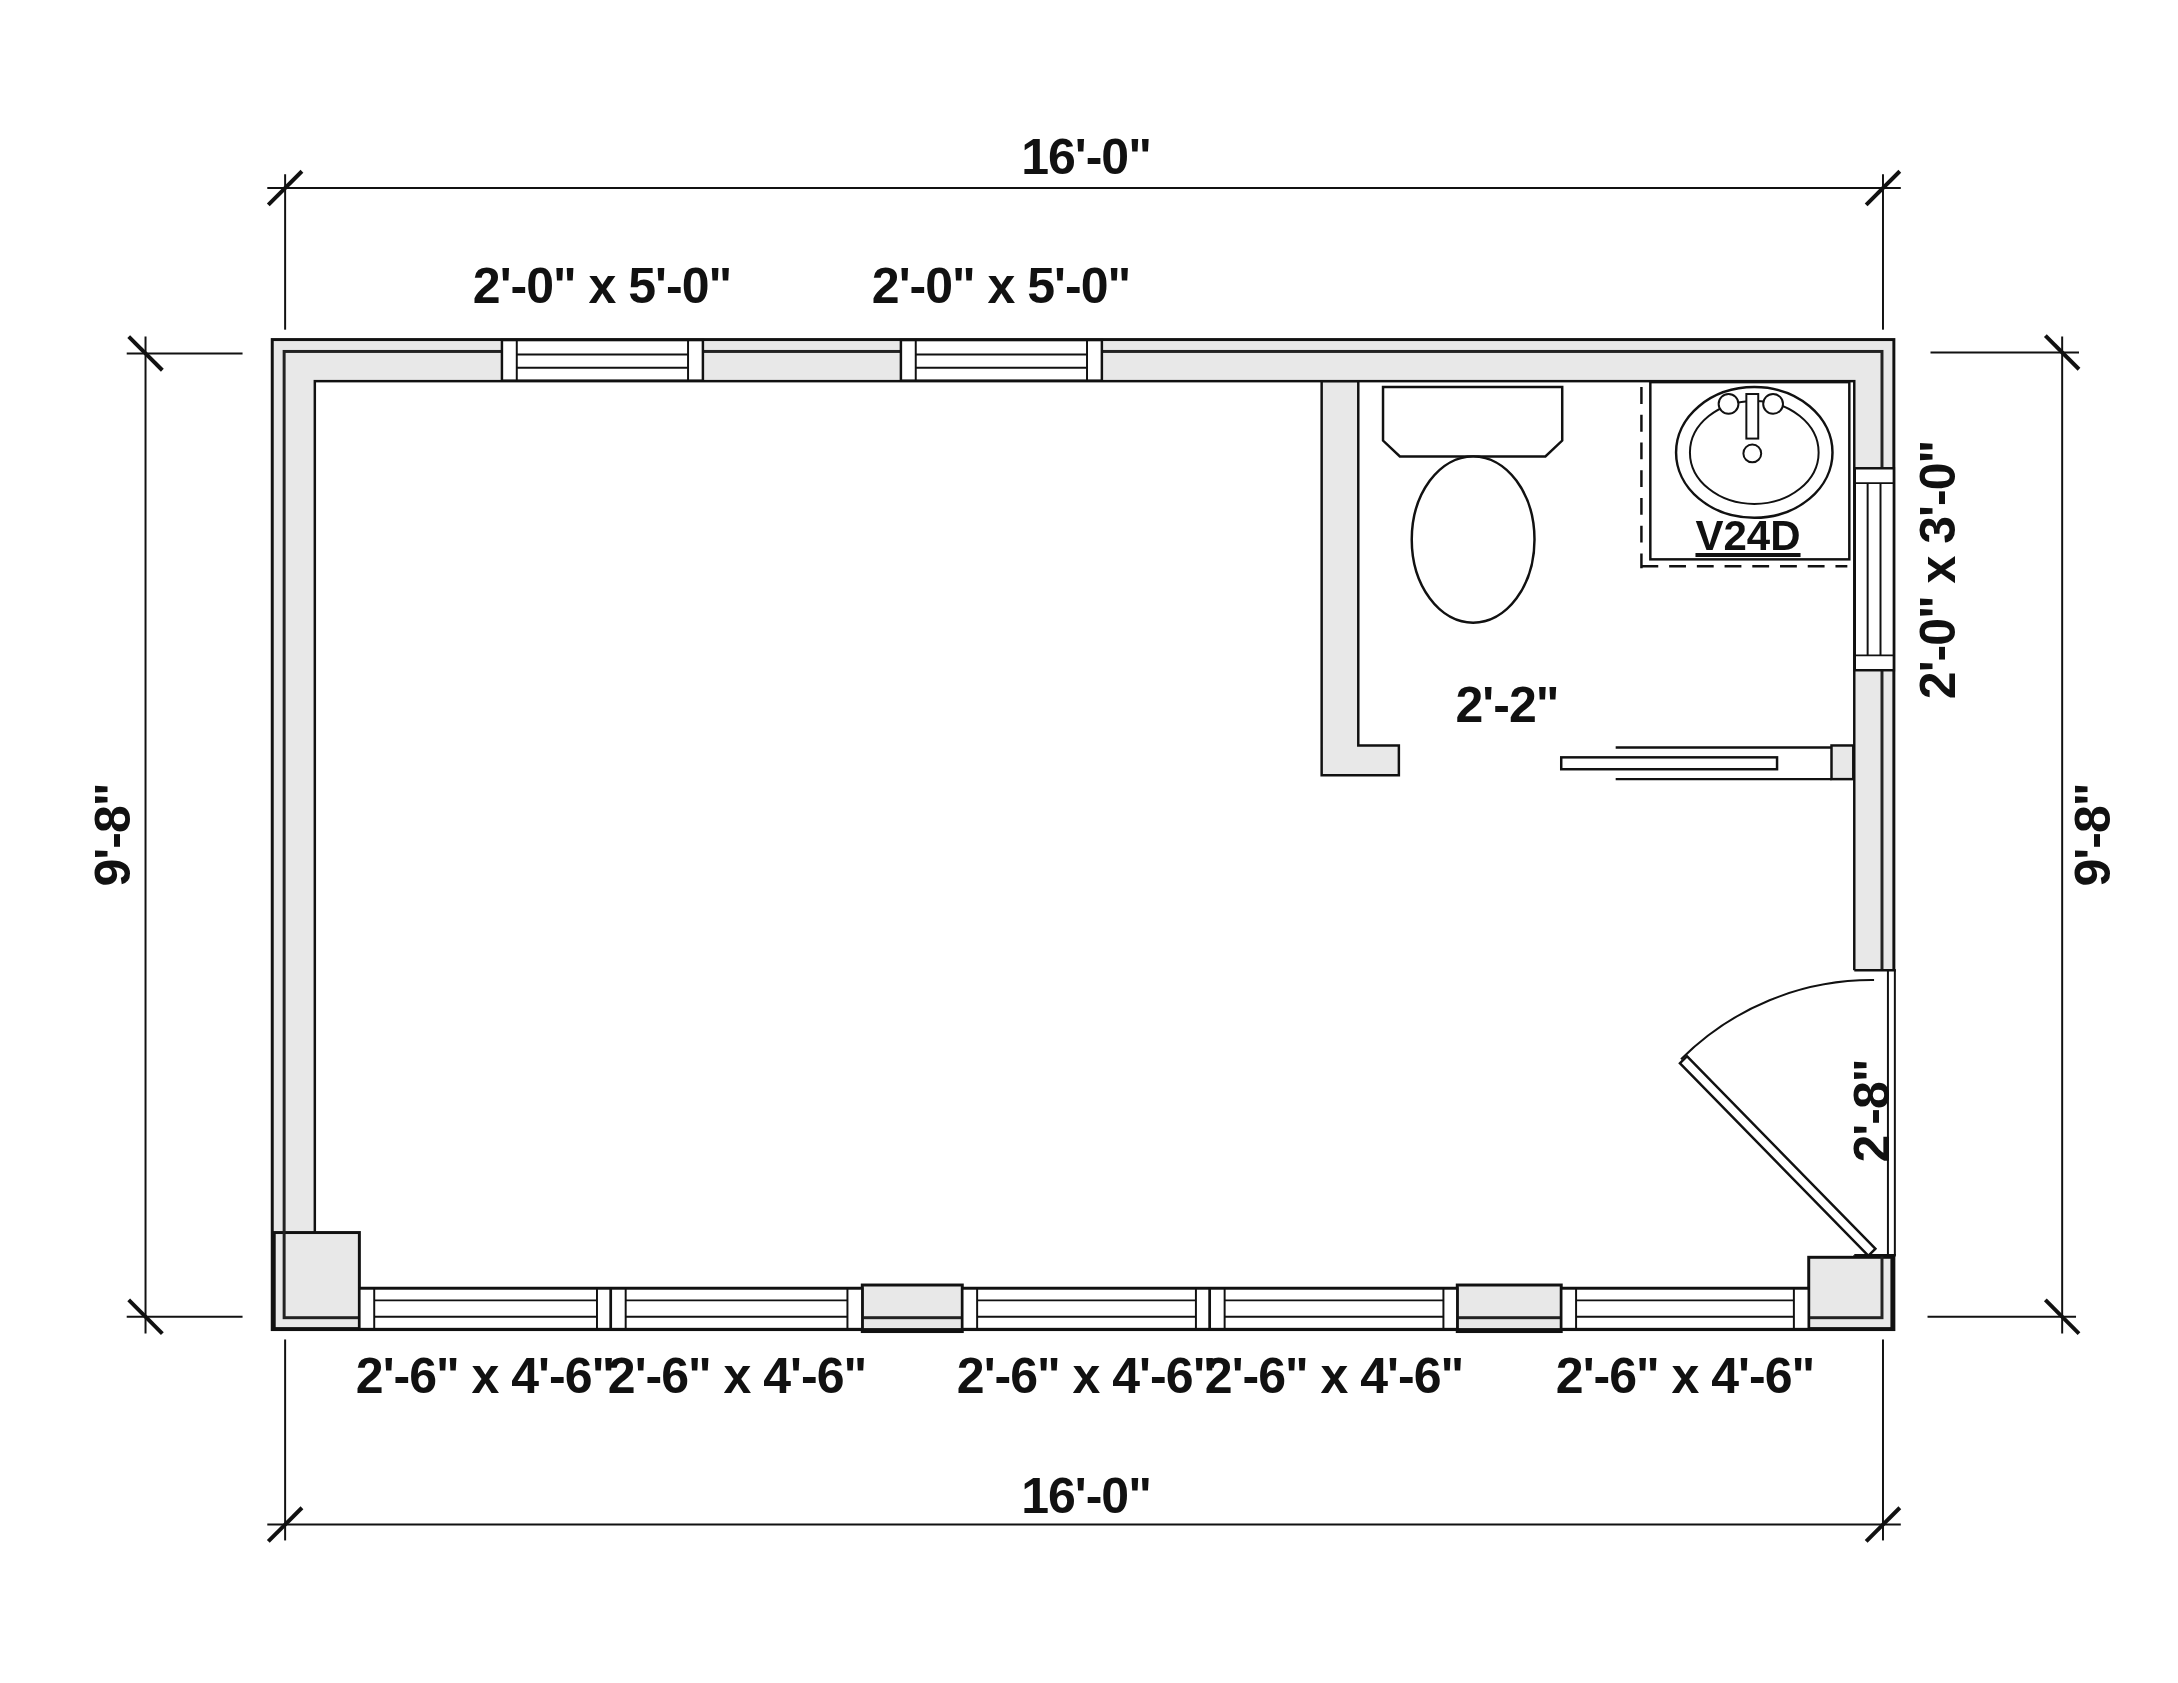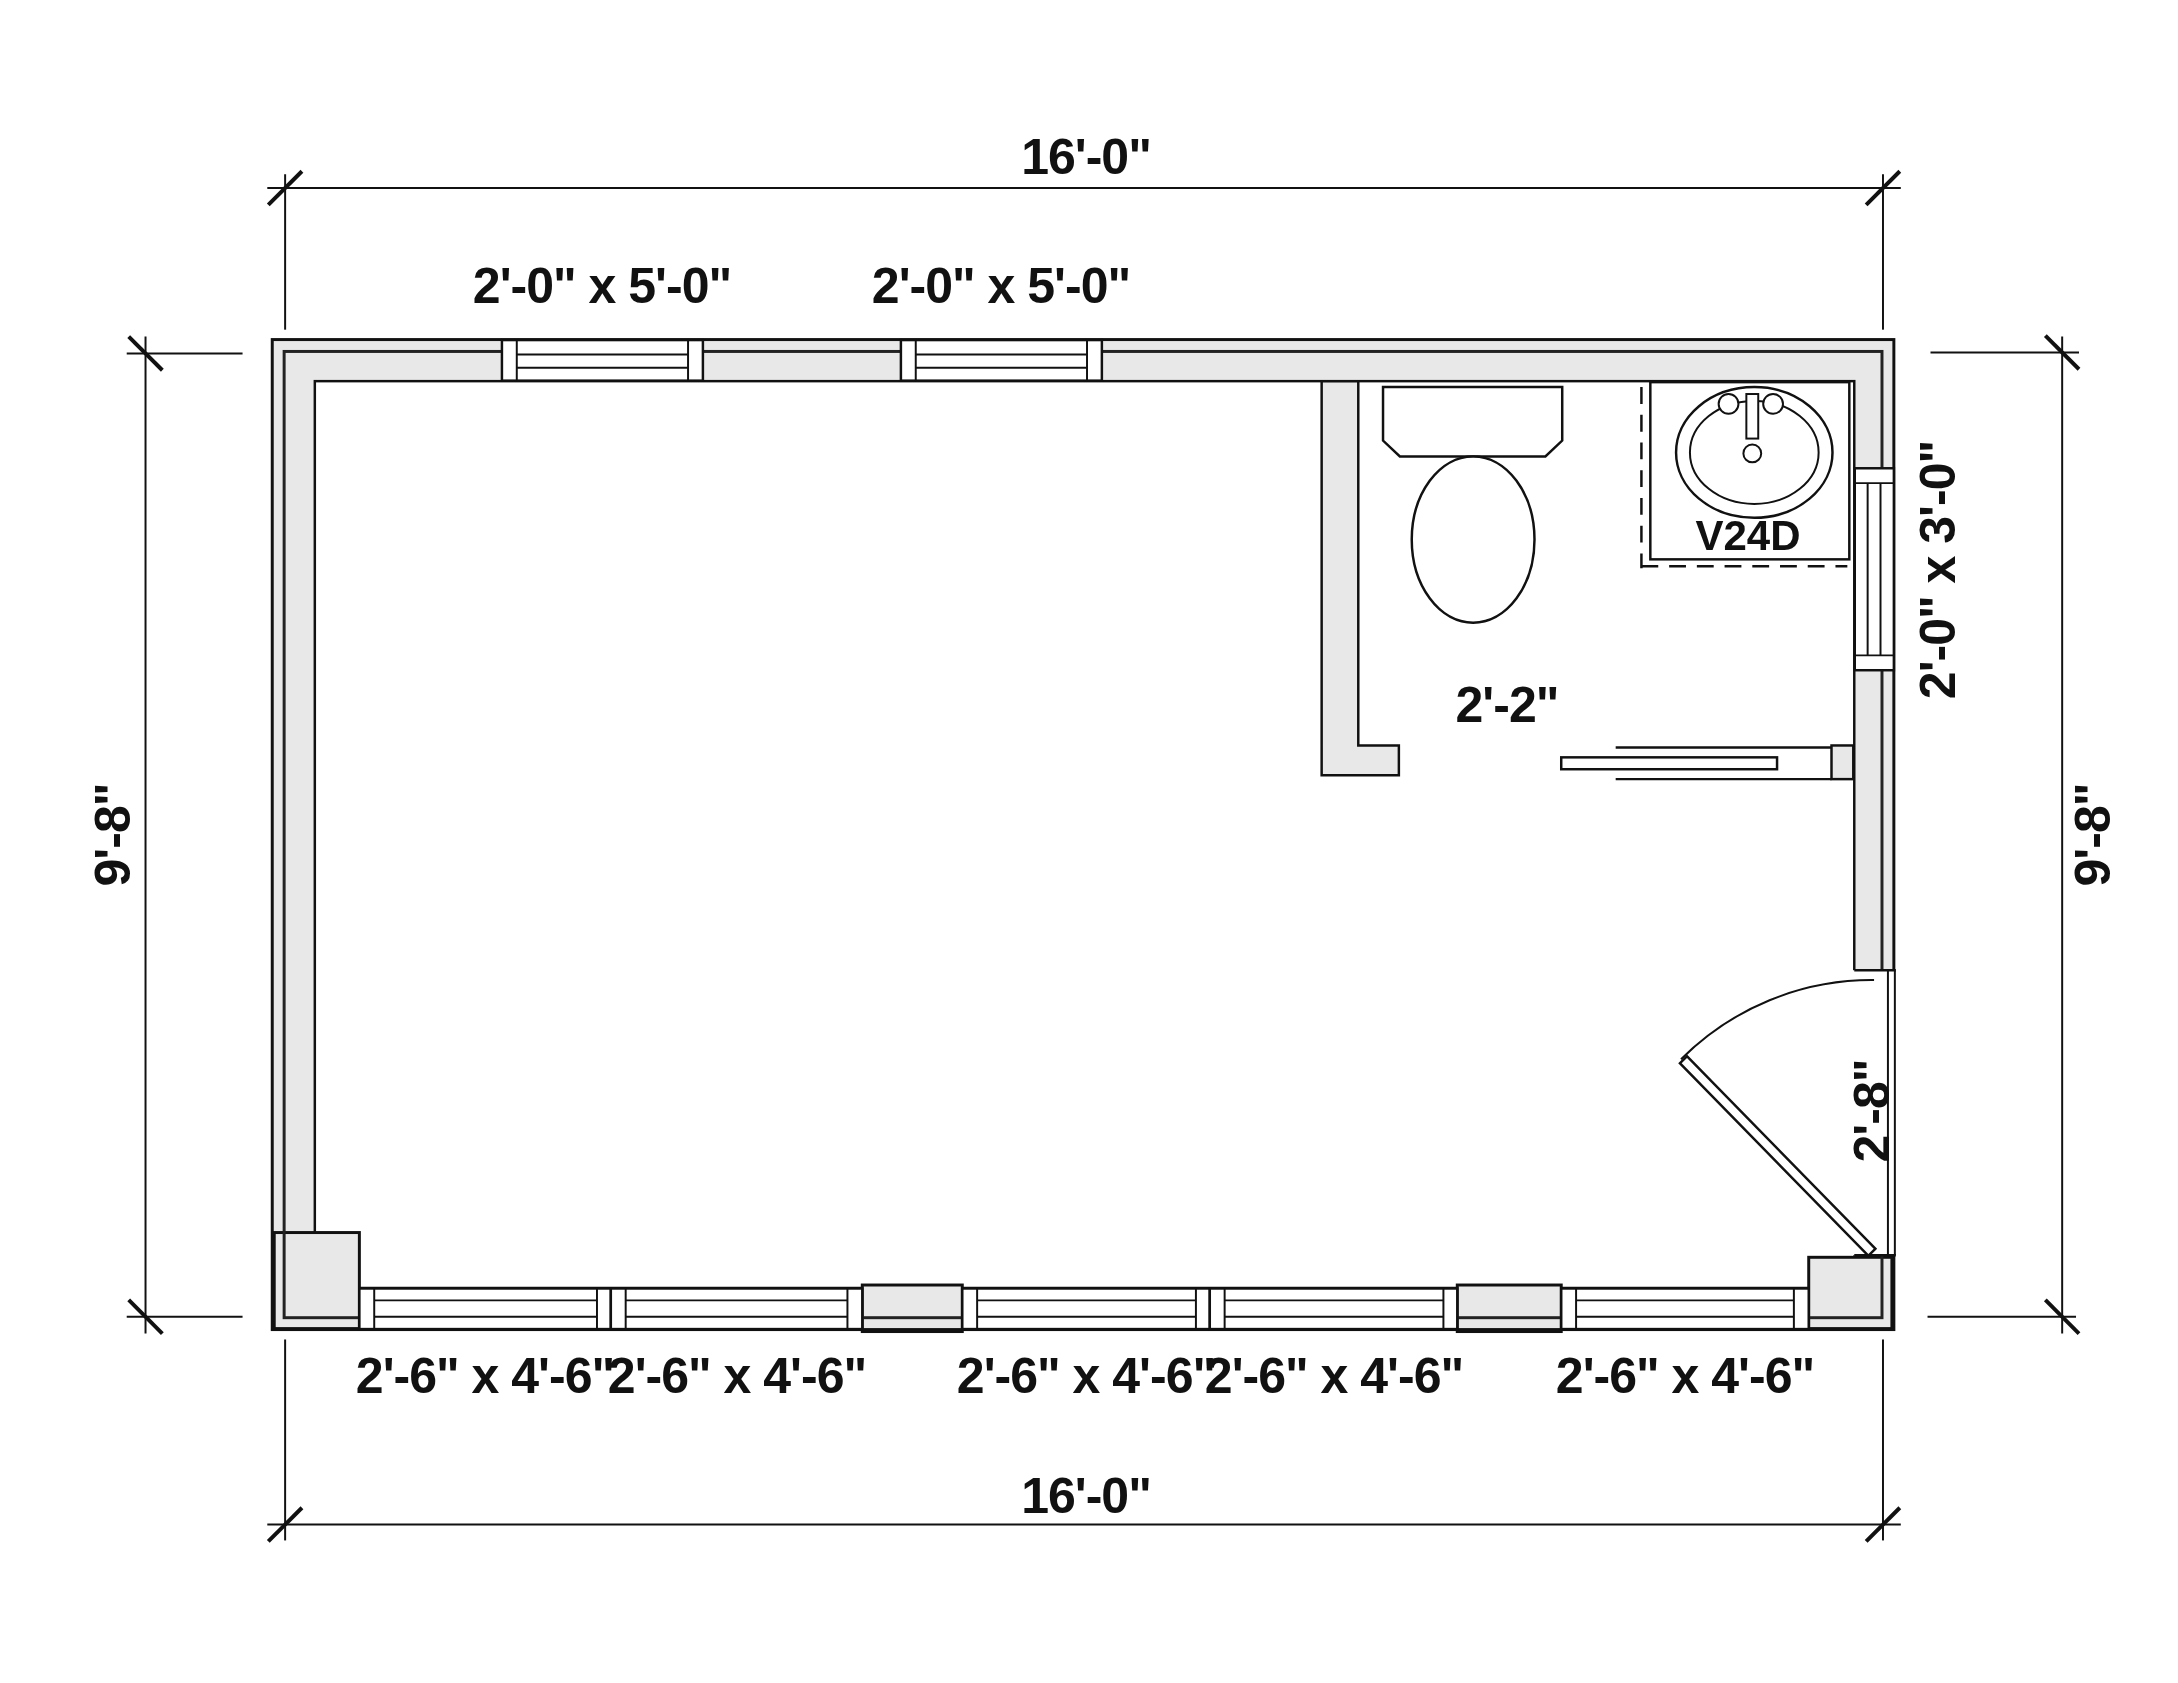--- a/index.html
+++ b/index.html
@@ -10,7 +10,7 @@
        font:700 50px/1 "Liberation Sans",sans-serif;color:#111;
        letter-spacing:-1px;white-space:nowrap;}
   .lbl.rot{transform:translate(-50%,-50%) rotate(-90deg);}
-  .lbl.model{font-size:42px;letter-spacing:0;}
+  .lbl.model{font-size:42px;letter-spacing:0;text-decoration:underline;}
 </style>
 </head>
 <body>

